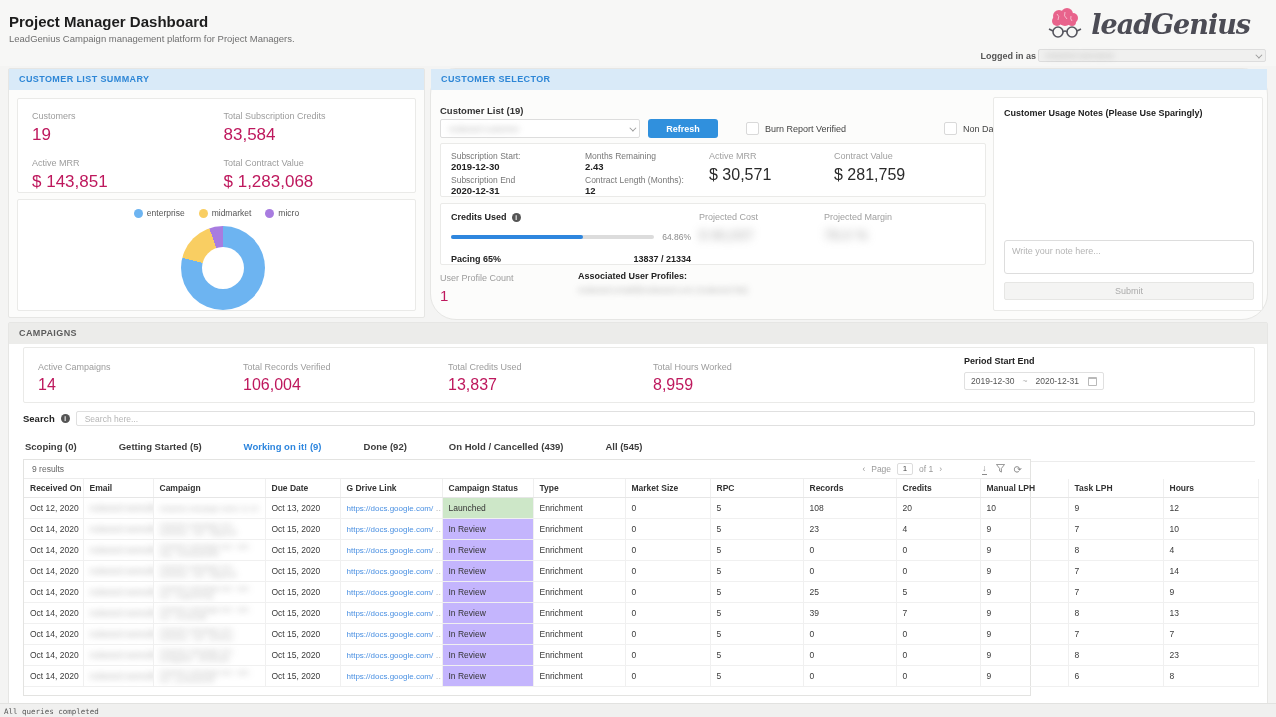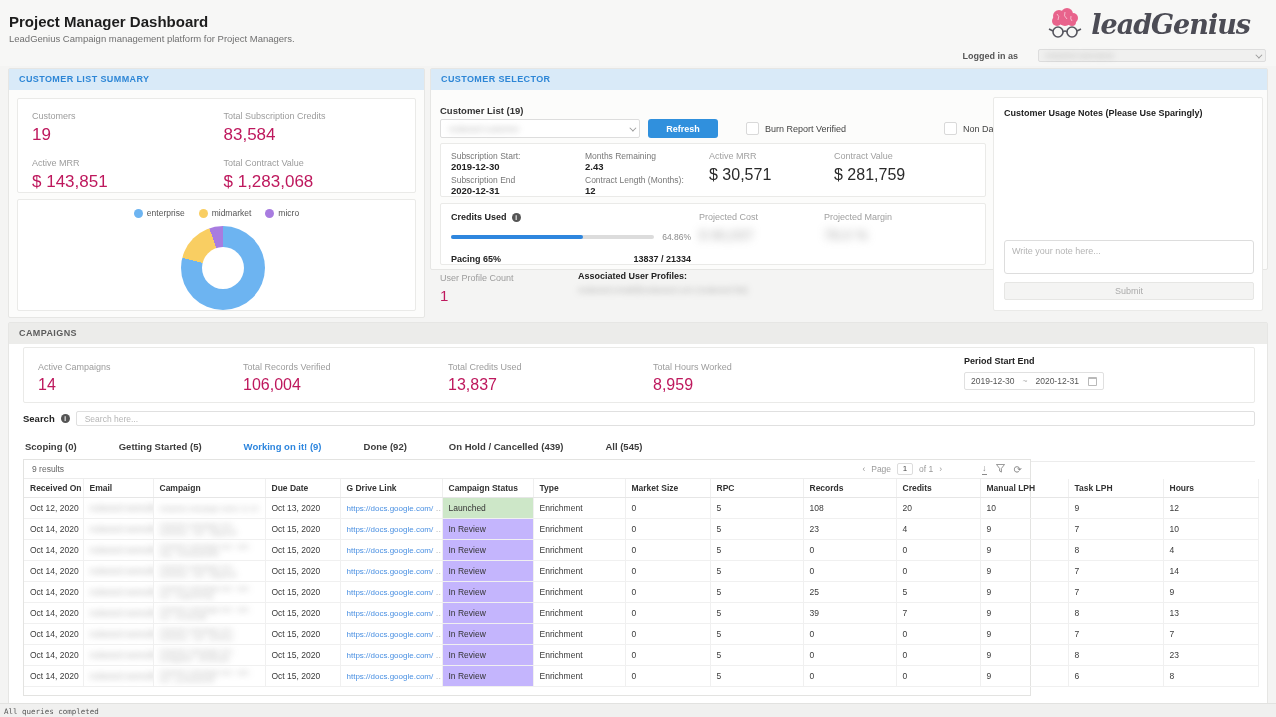--- a/index.html
+++ b/index.html
@@ -14,7 +14,7 @@
   .page-sub { position:absolute; left:9px; top:33px; font-size:9.5px; color:#6f6f6f; }
   .brand { position:absolute; right:26px; top:6px; display:flex; align-items:center; gap:6px; }
   .brand-text { font-family:"DejaVu Serif", serif; font-style:italic; font-weight:bold; font-size:27px; color:#4c4c55; letter-spacing:-1px; }
-  .login-row { position:absolute; right:10px; top:49px; display:flex; align-items:center; gap:20px; }
+  .login-row { position:absolute; right:10px; top:49px; display:flex; align-items:center; gap:2px; }
   .login-label { font-size:9px; font-weight:bold; color:#555; }
   .mini-select { position:relative; width:228px; height:13px; background:#f0f0ef; border:1px solid #ddd; border-radius:2px; font-size:8px; color:#999; padding:1px 14px 0 6px; }
   .chev { position:absolute; right:5px; top:4px; width:5px; height:5px; border-right:1px solid #999; border-bottom:1px solid #999; transform:rotate(45deg) translateY(-2px); }

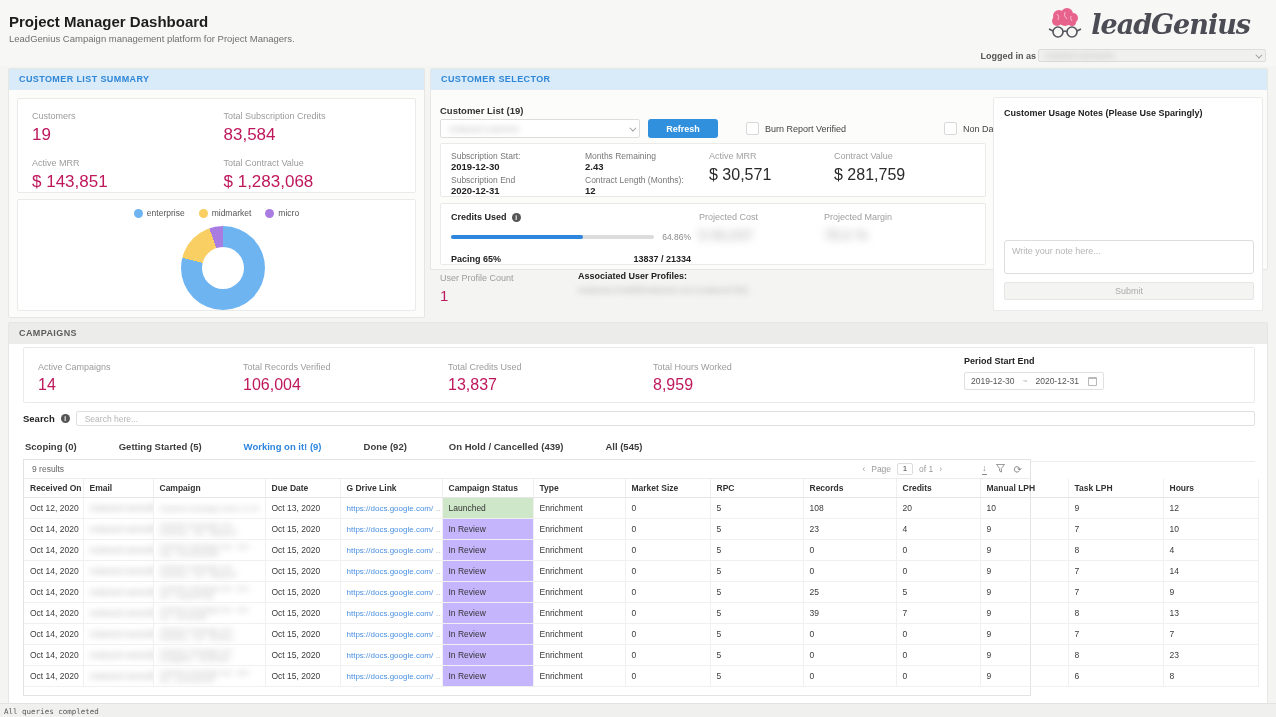--- a/index.html
+++ b/index.html
@@ -24,7 +24,7 @@
   .panel-head { height:21px; background:#d9eaf8; color:#2d86d6; font-size:9px; font-weight:bold; letter-spacing:.4px; padding:5px 10px; }
   .panel-gray .panel-head { background:#ececea; color:#5c5c5c; }
   #summary-panel { left:8px; top:68px; width:417px; height:250px; }
-  #selector-panel { left:430px; top:68px; width:838px; height:202px; }
+  #selector-panel { left:430px; top:68px; width:838px; height:252px;border-radius:26px; }
 
   .card { background:#fff; border:1px solid #eaeae8; border-radius:2px; }
   .stat-label { font-size:9px; color:#9c9c9c; margin-bottom:4px; }

